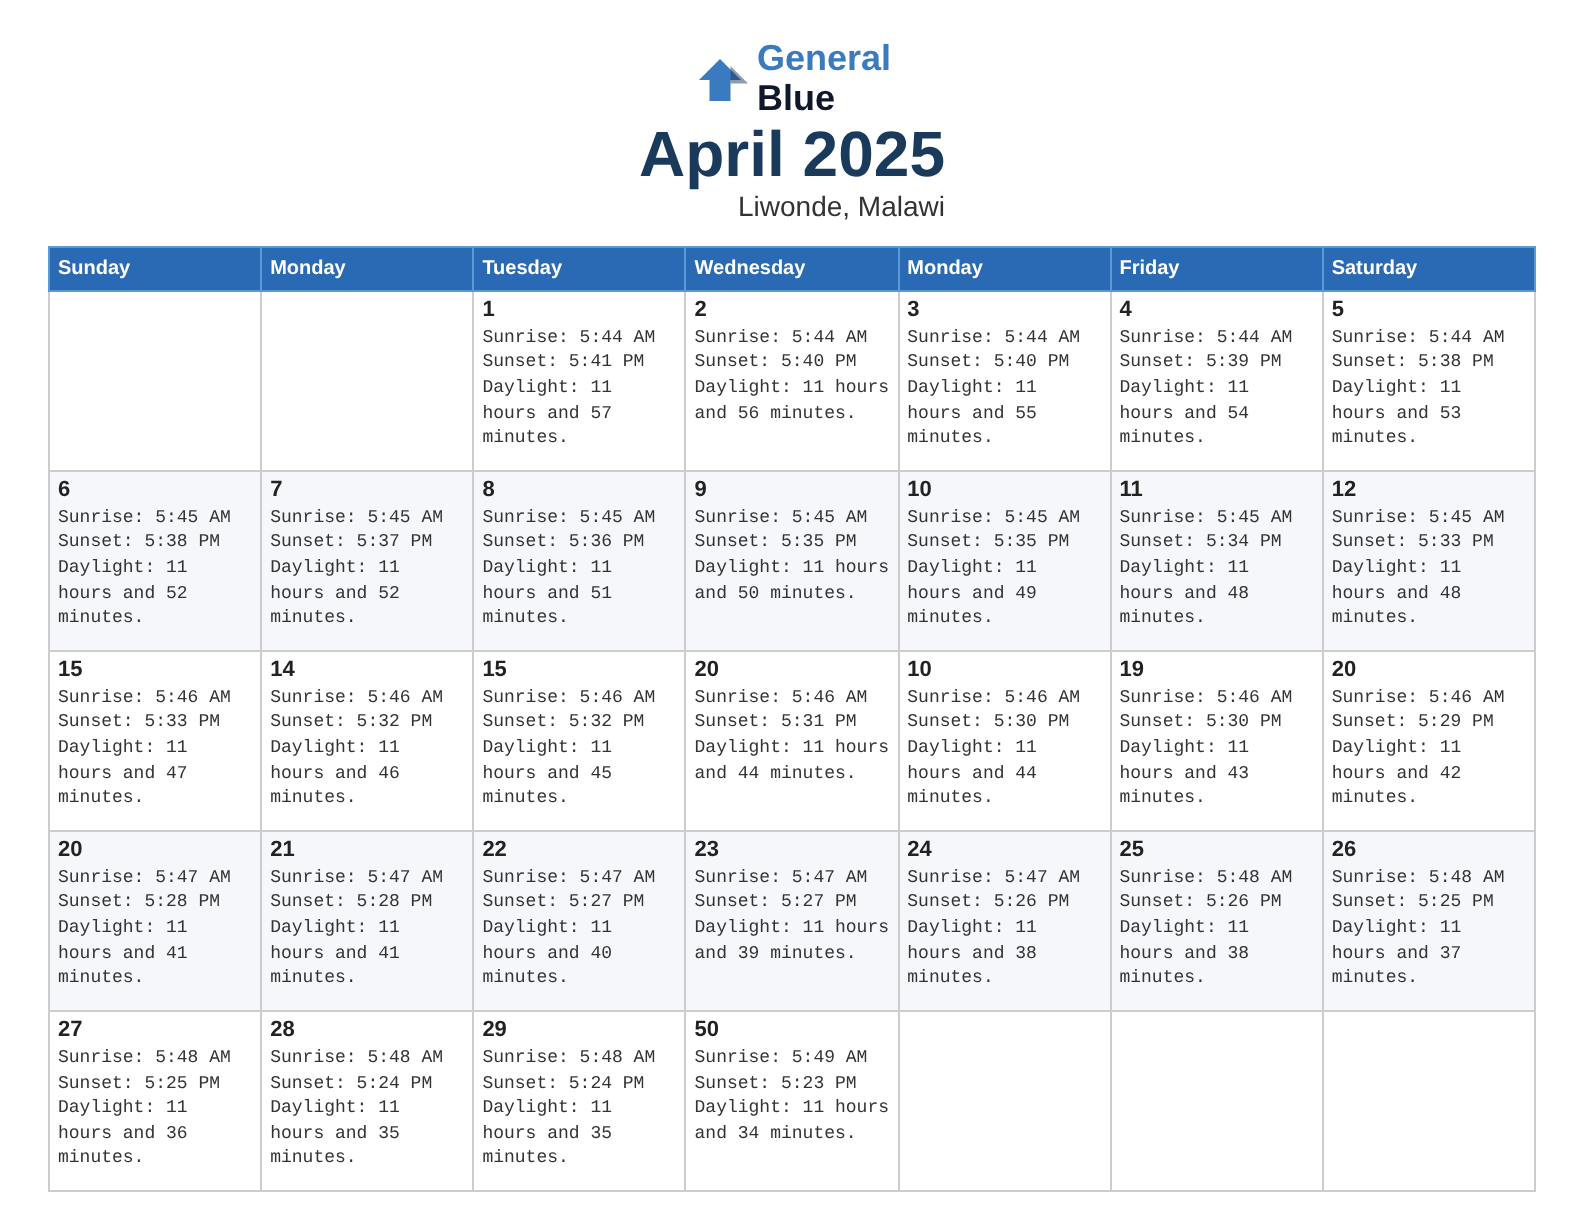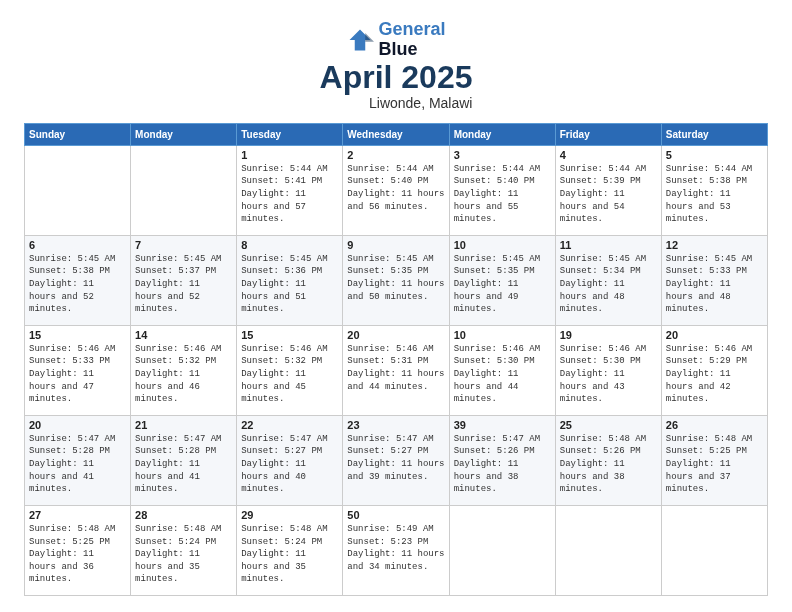--- a/index.html
+++ b/index.html
@@ -235,7 +235,7 @@
             <div class="day-detail">Sunrise: 5:47 AM<br>Sunset: 5:27 PM<br>Daylight: 11 hours and 39 minutes.</div>
           </td>
           <td>
-            <span class="day-num">39</span>
+            <span class="day-num">24</span>
             <div class="day-detail">Sunrise: 5:47 AM<br>Sunset: 5:26 PM<br>Daylight: 11 hours and 38 minutes.</div>
           </td>
           <td>

